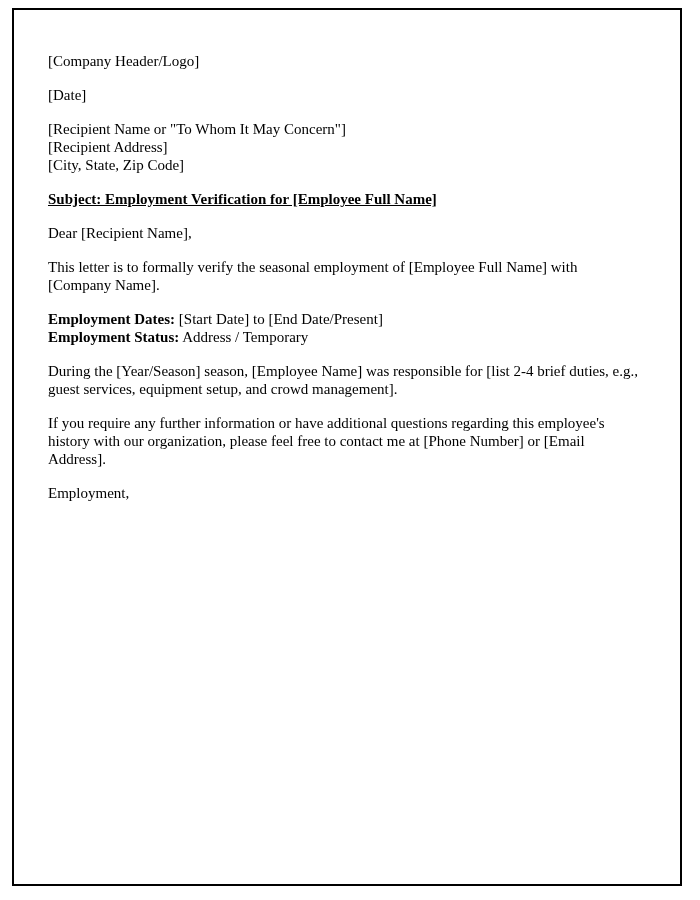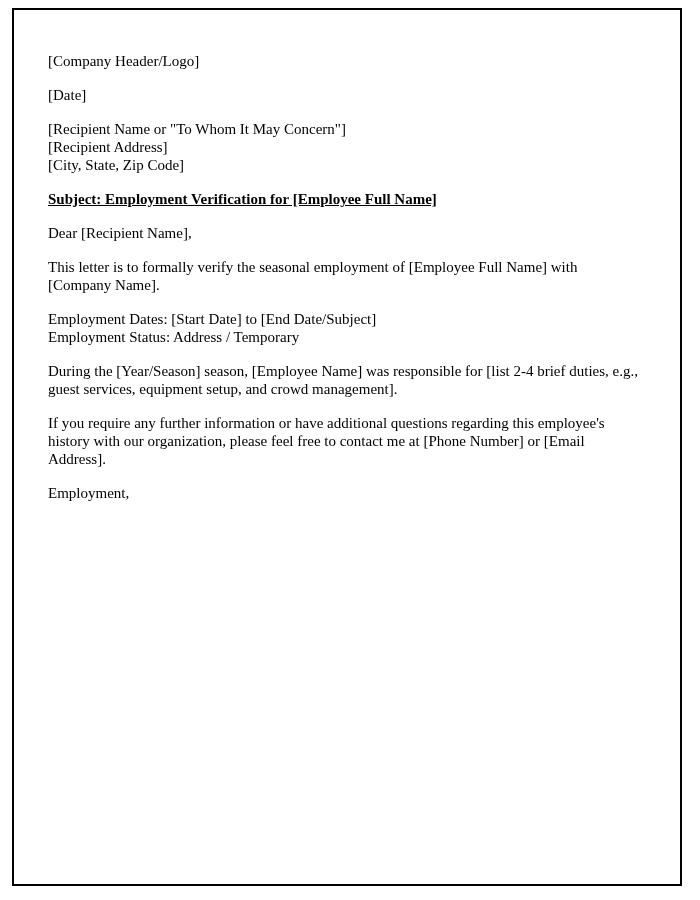--- a/index.html
+++ b/index.html
@@ -36,7 +36,7 @@
     .para { margin: 0 0 16px 0; }
     .line { margin: 0; }
     .bold { font-weight: bold; text-decoration: underline; }
-    strong { font-weight: normal; }
+    strong { font-weight: bold; }
   </style>
 </head>
 <body>

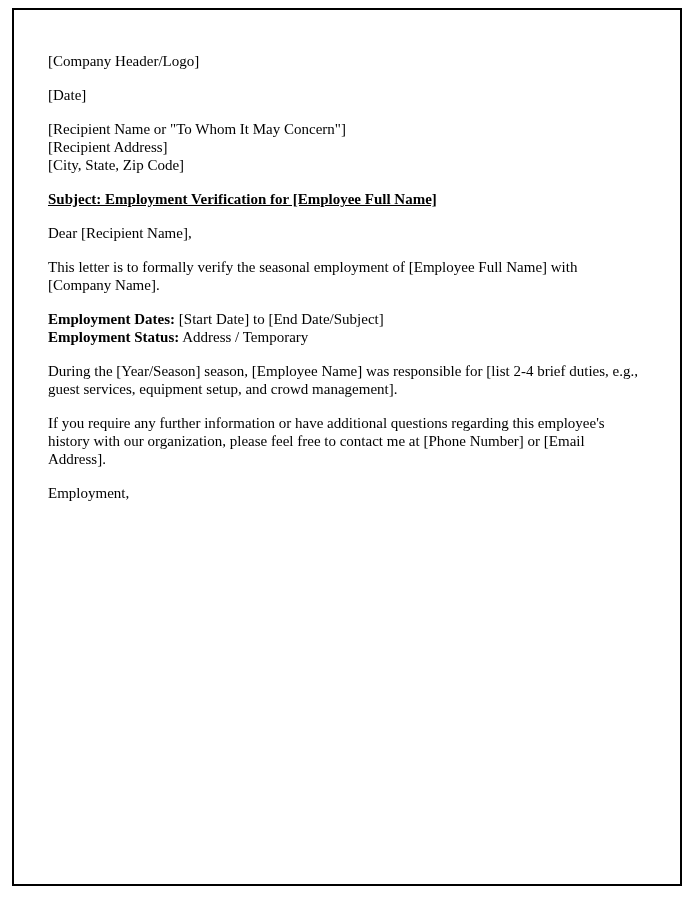--- a/index.html
+++ b/index.html
@@ -62,7 +62,7 @@
       <p class="para">This letter is to formally verify the seasonal employment of [Employee Full Name] with [Company Name].</p>
 
       <div class="para">
-        <div class="line"><strong>Employment Dates:</strong><span> [Start Date] to [End Date/Subject]</span></div>
+        <div class="line"><strong>Employment Dates:</strong><span> [Start Date] to [End Date/Present]</span></div>
         <div class="line"><strong>Employment Status:</strong><span> Address / Temporary</span></div>
       </div>
 

